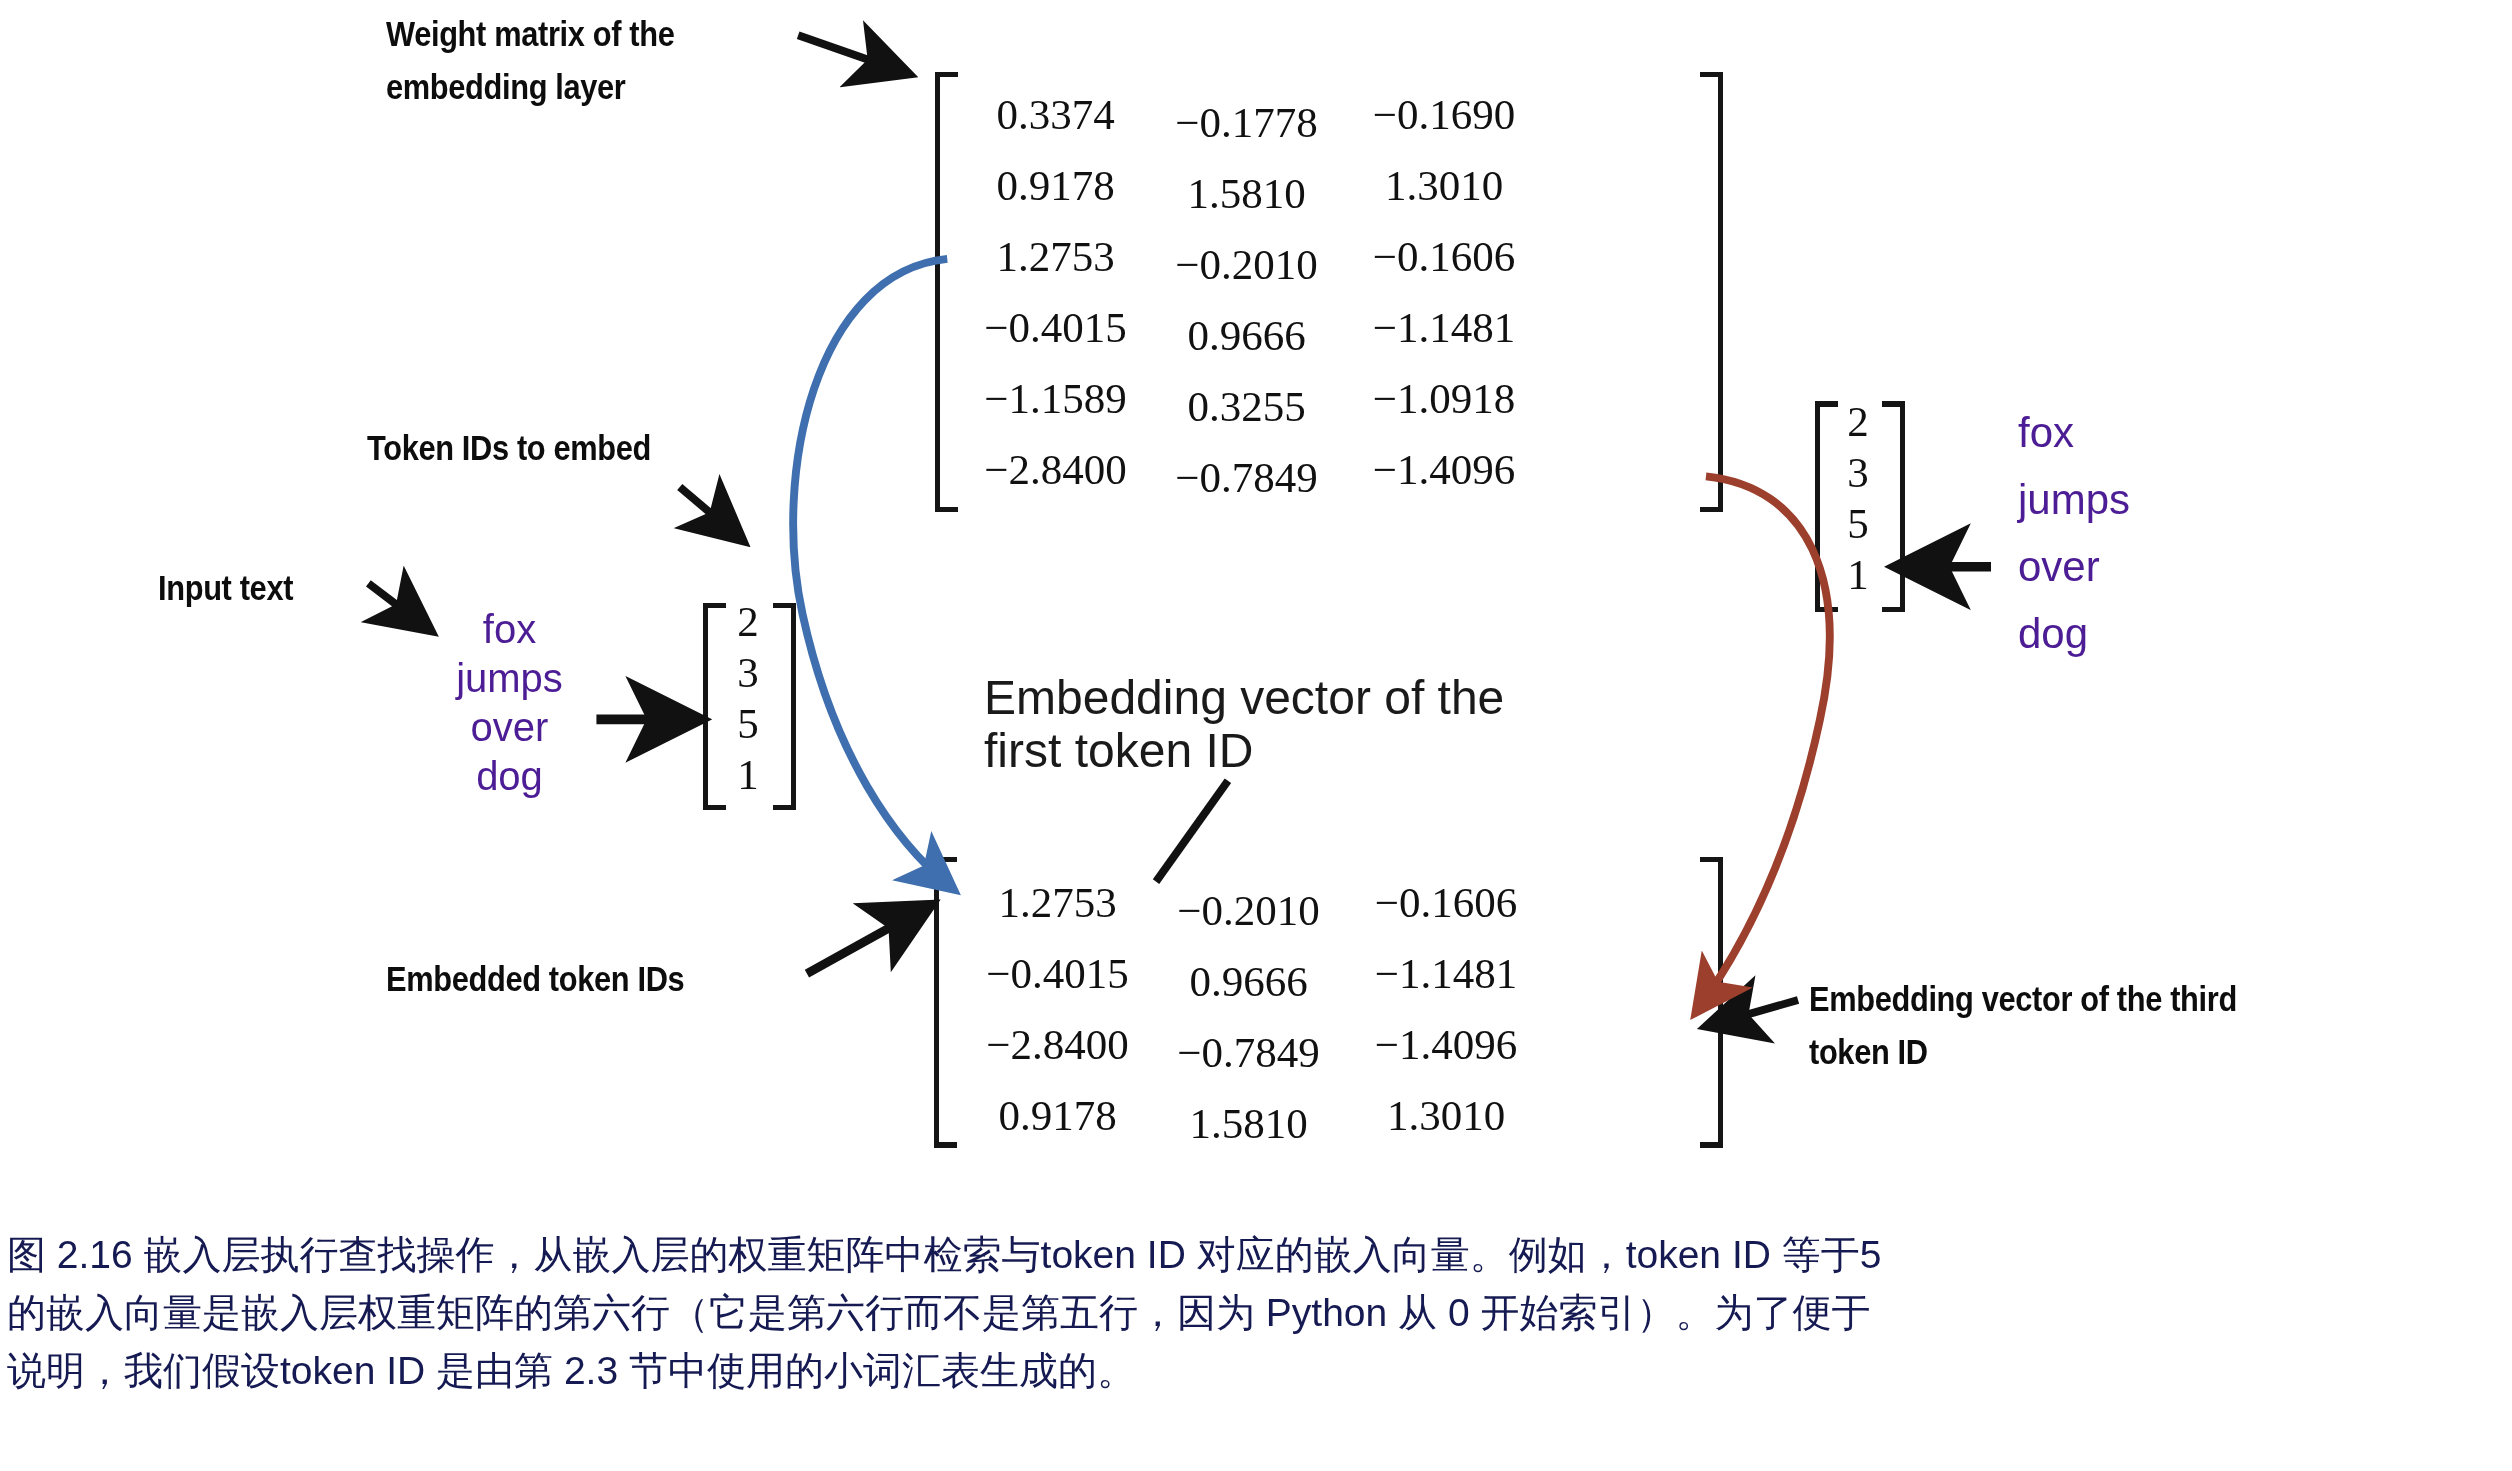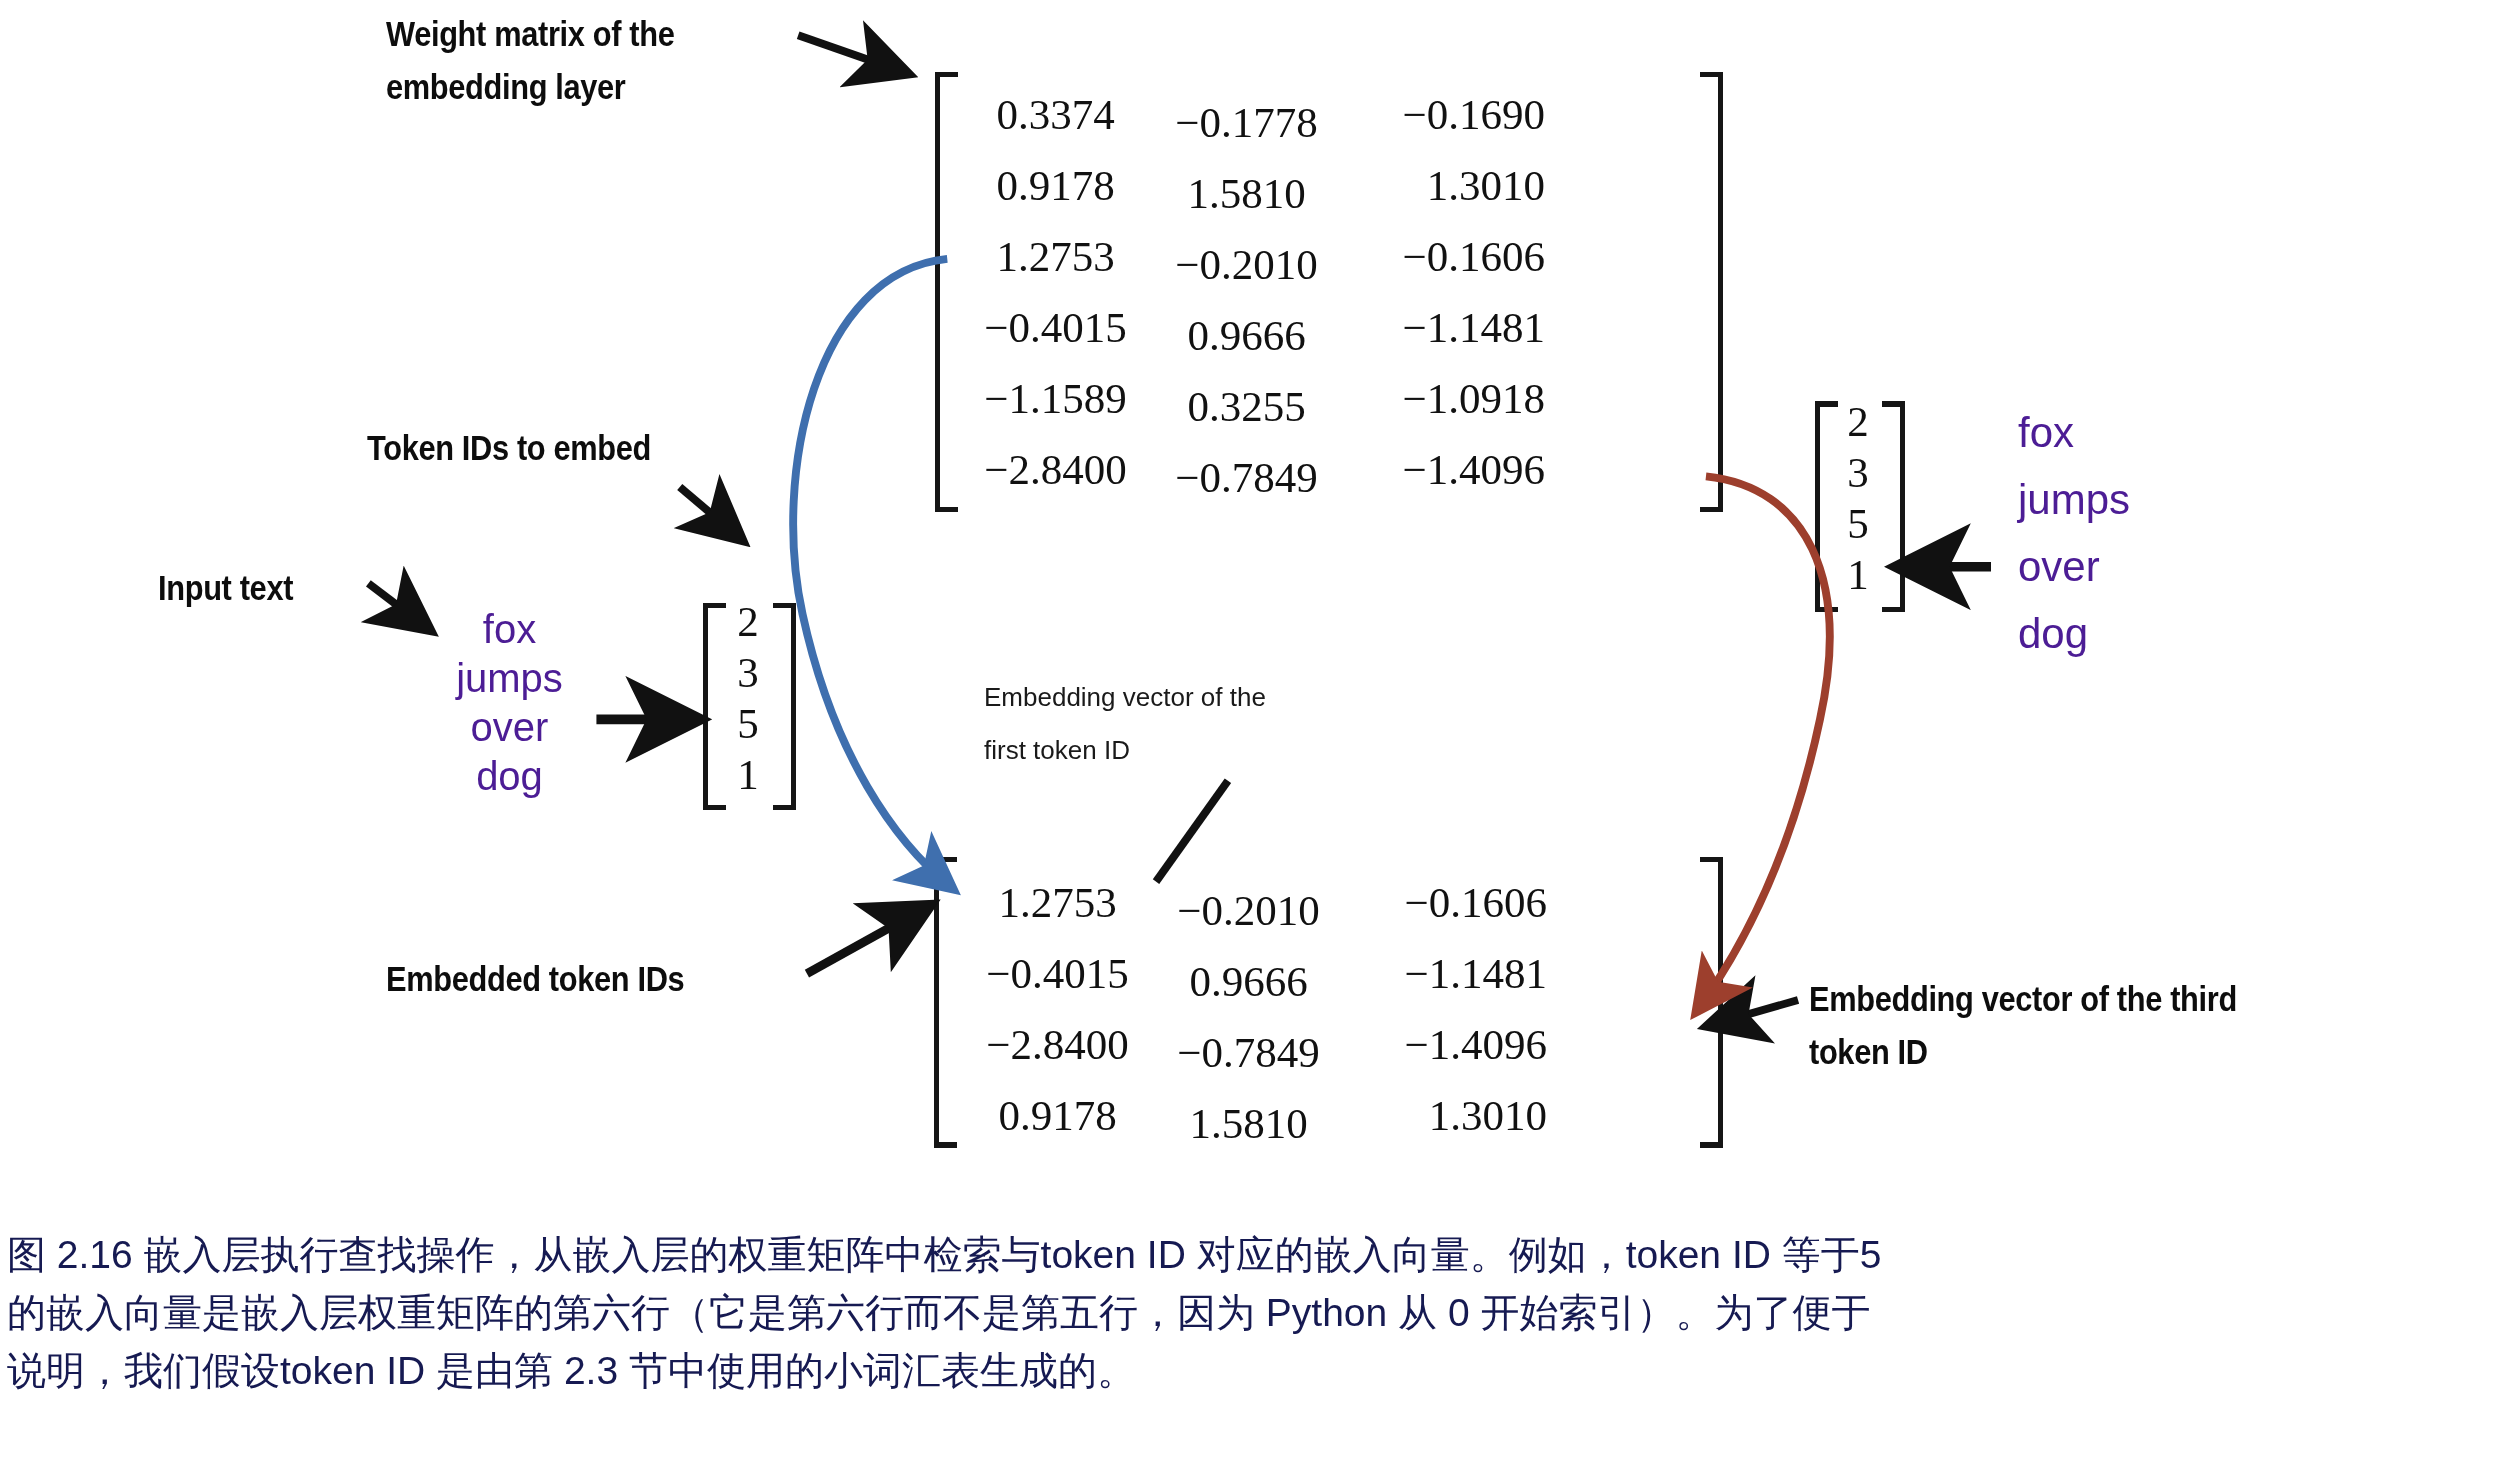--- a/index.html
+++ b/index.html
@@ -46,7 +46,7 @@
   .mcell{width:184px;text-align:center;}
   .mcell.c1{width:189px;}
   .mcell.c2{width:193px;margin-top:16px;}
-  .mcell.c3{width:202px;text-align:right;}
+  .mcell.c3{width:202px;}
 
   .hl{
     position:absolute;

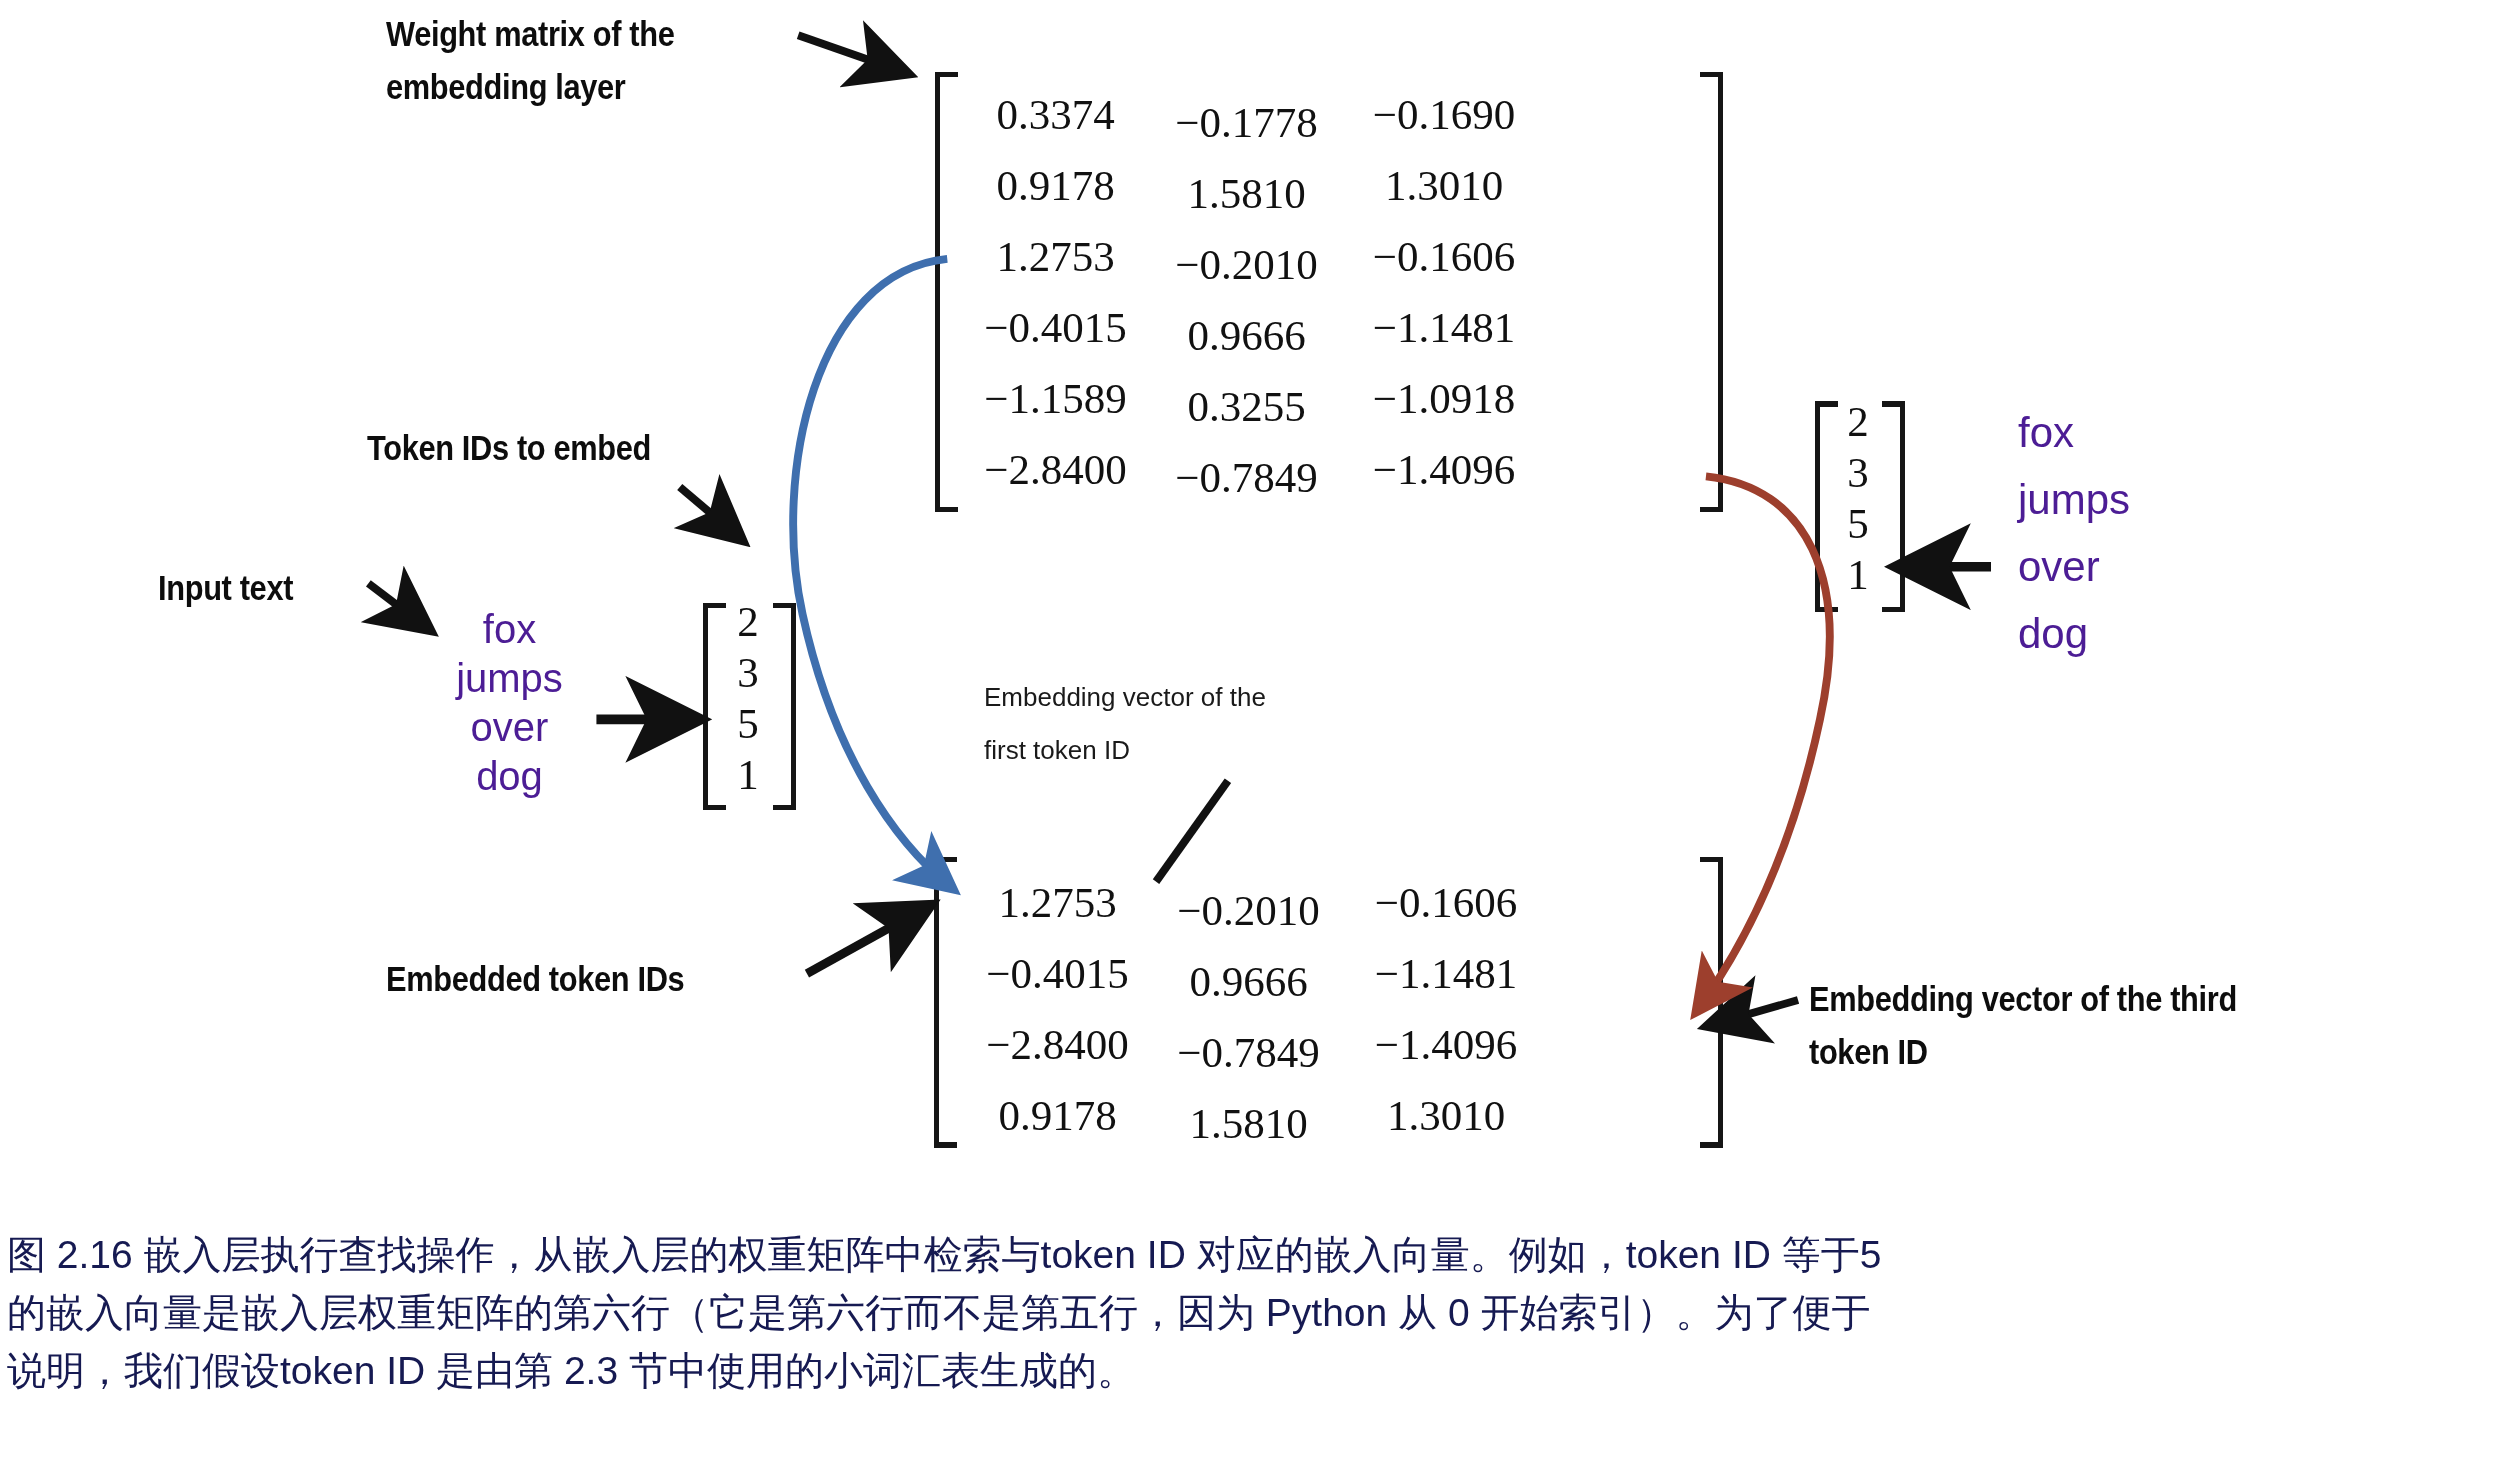--- a/index.html
+++ b/index.html
@@ -100,7 +100,7 @@
   <div class="abs anno" style="left:158px;top:561px;">Input text</div>
   <div class="abs anno" style="left:386px;top:952px;">Embedded token IDs</div>
 
-  <div class="abs" style="left:984px;top:671px;font-family:'Liberation Sans',sans-serif;font-size:26px;line-height:53px;color:#1a1a1a;white-space:pre-line;">Embedding vector of the
+  <div class="abs" style="left:984px;top:671px;font-family:'Liberation Sans',sans-serif;font-size:48px;line-height:53px;color:#1a1a1a;white-space:pre-line;">Embedding vector of the
 first token ID</div>
 
   <div class="abs anno" style="left:1809px;top:972px;">Embedding vector of the third

